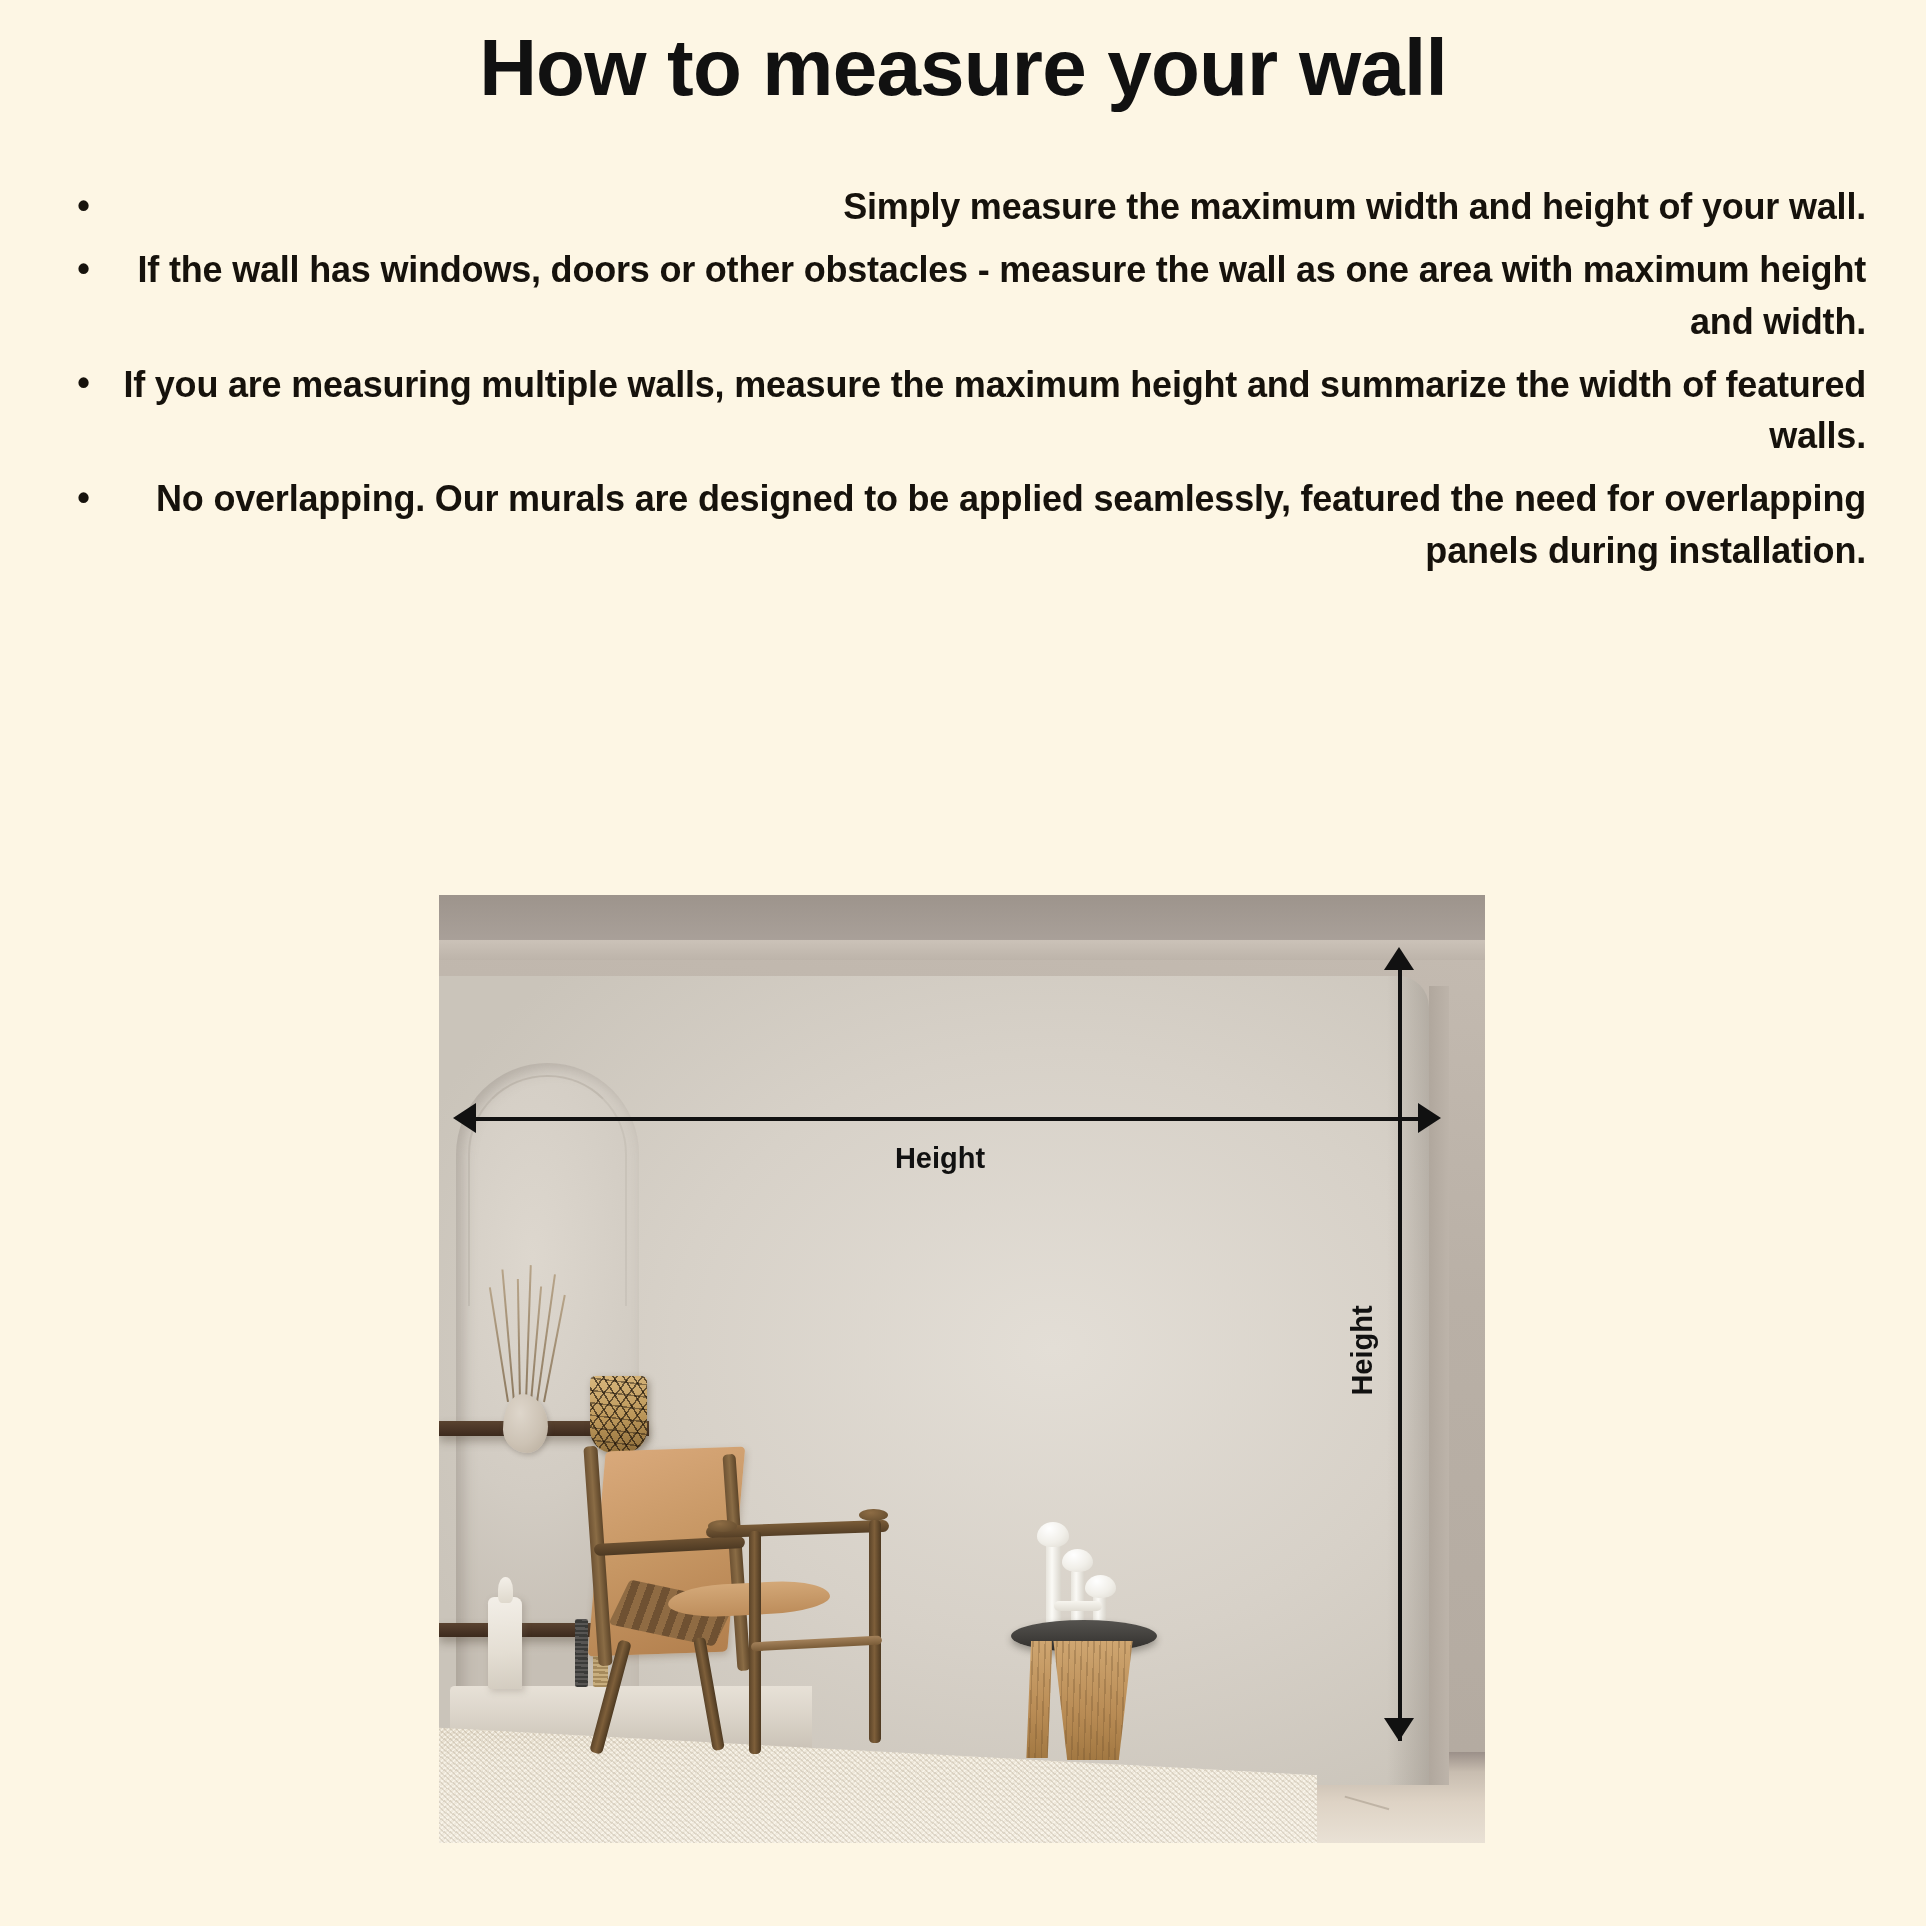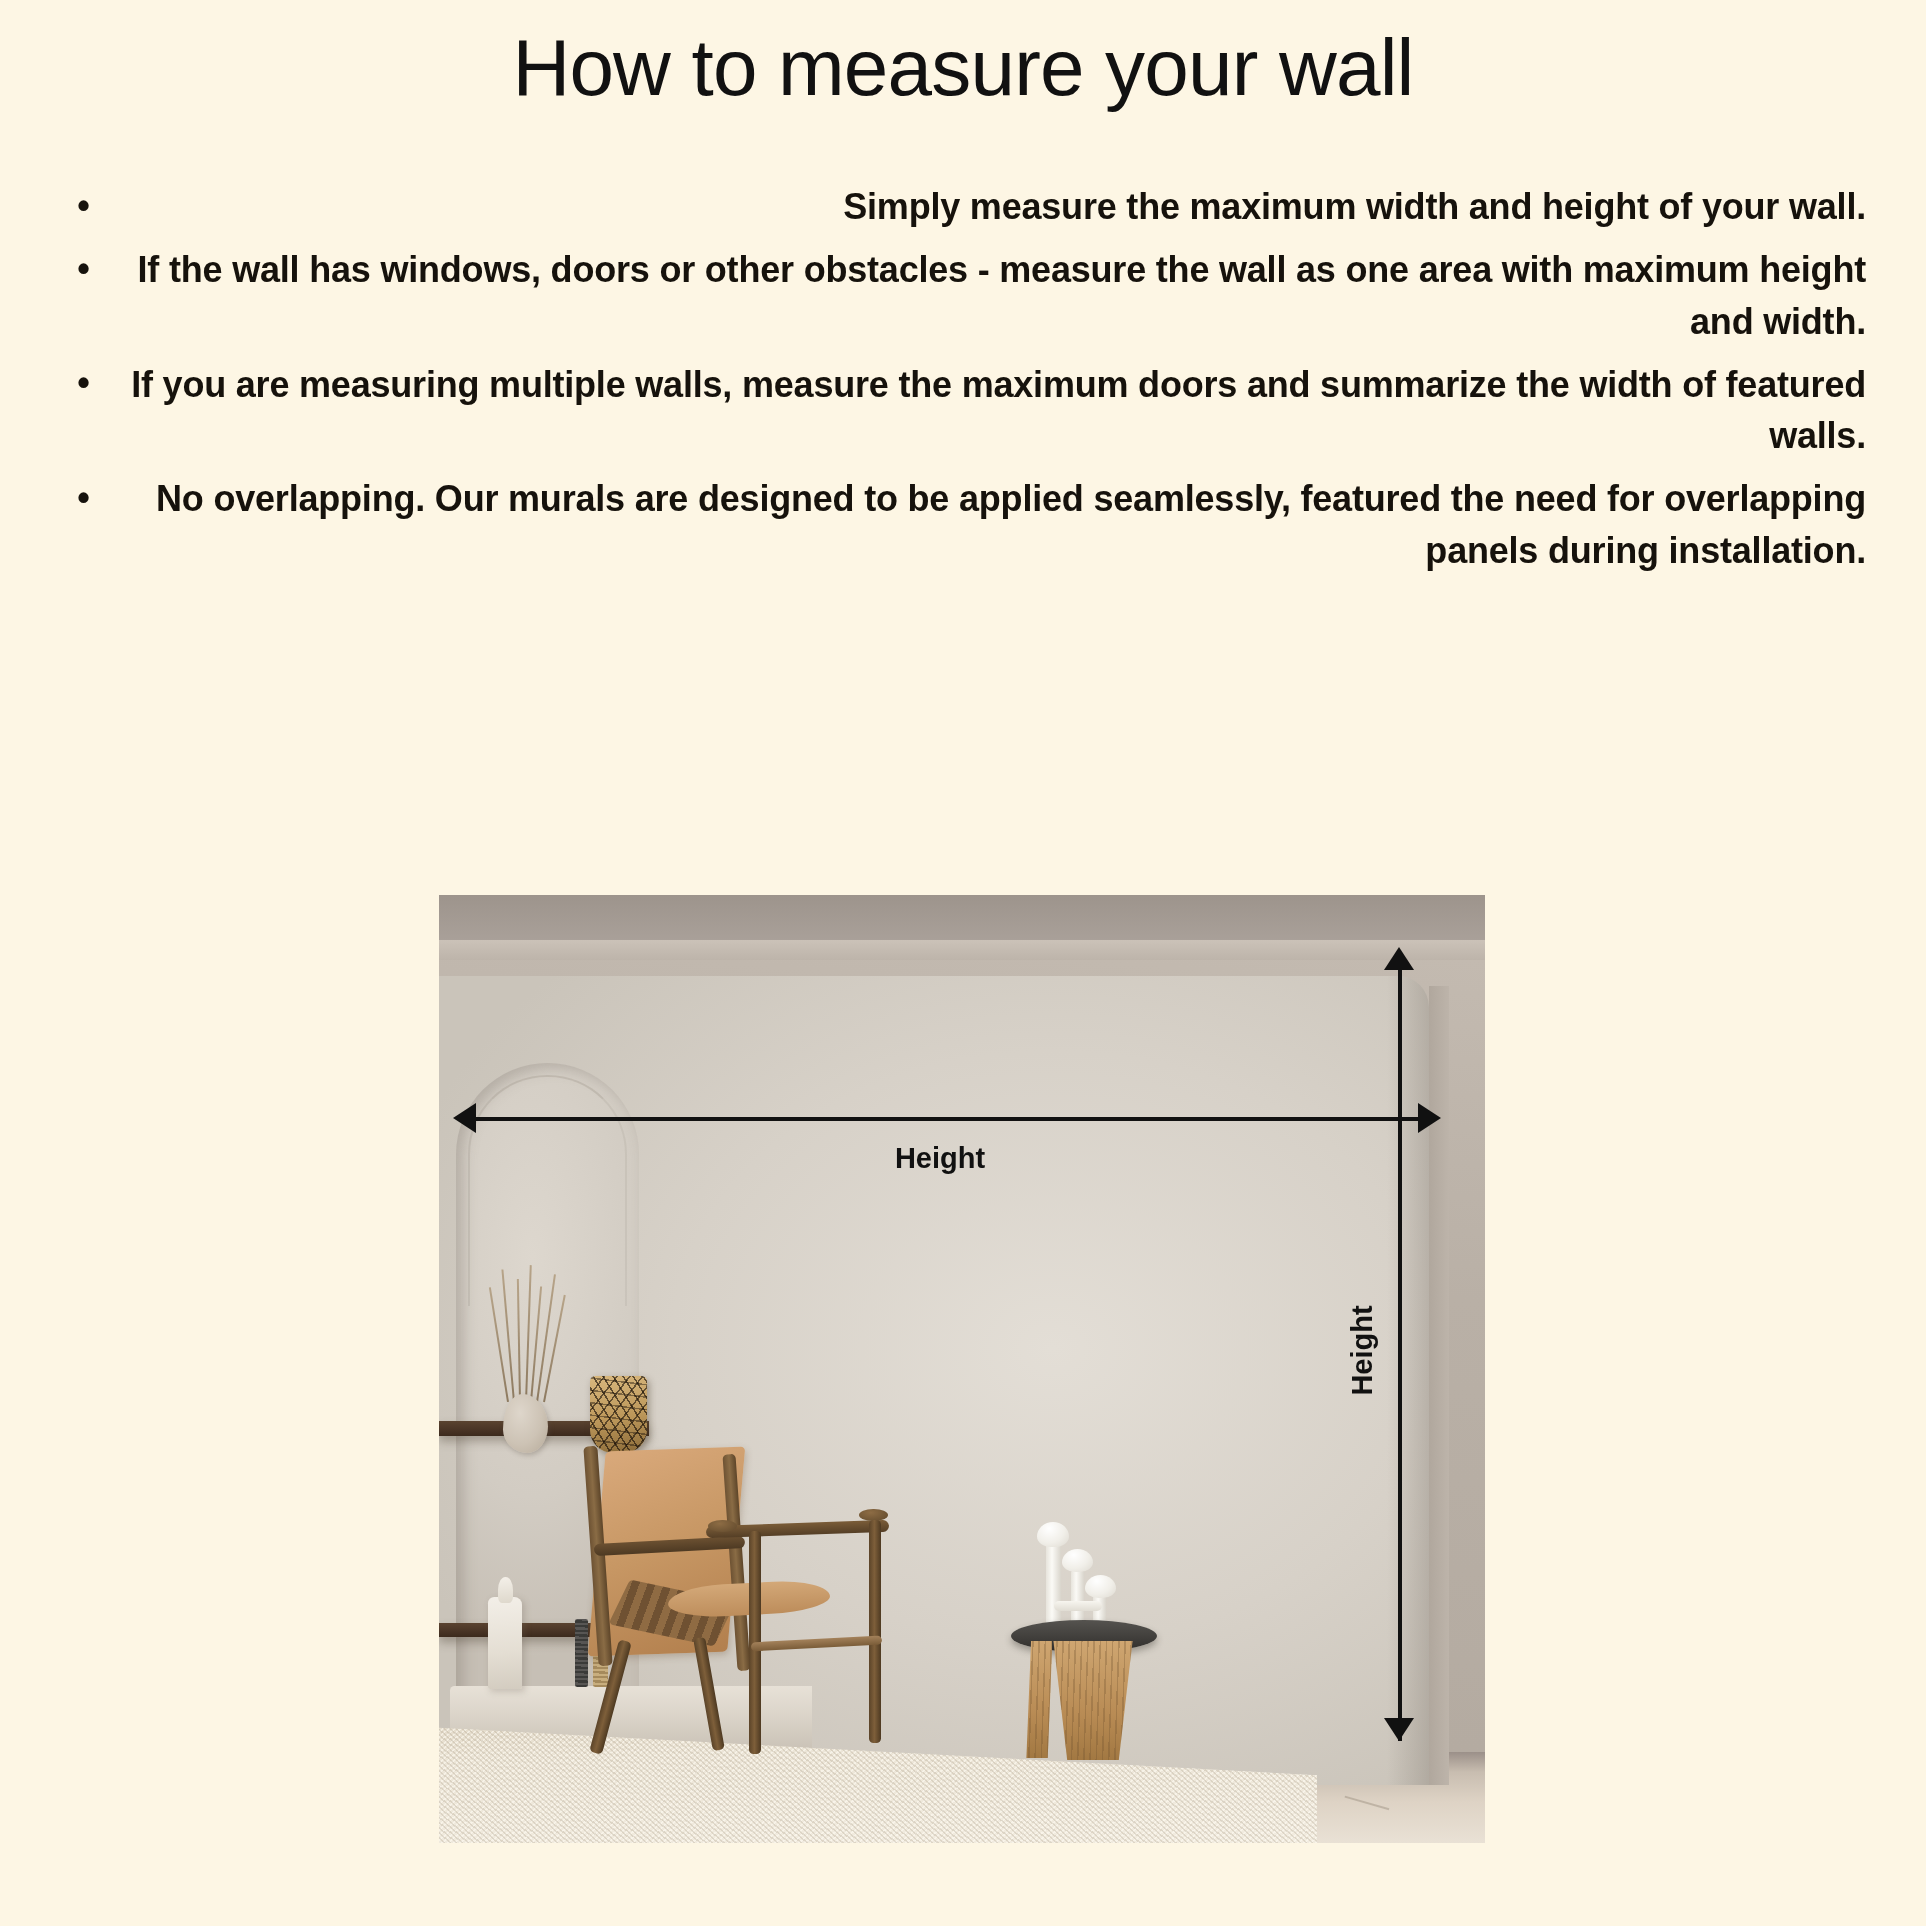--- a/index.html
+++ b/index.html
@@ -27,7 +27,7 @@
     width: 1926px;
     text-align: center;
     font-size: 80px;
-    font-weight: 400;
+    font-weight: 700;
     letter-spacing: -0.8px;
     color: #111111;
     line-height: 1.12;

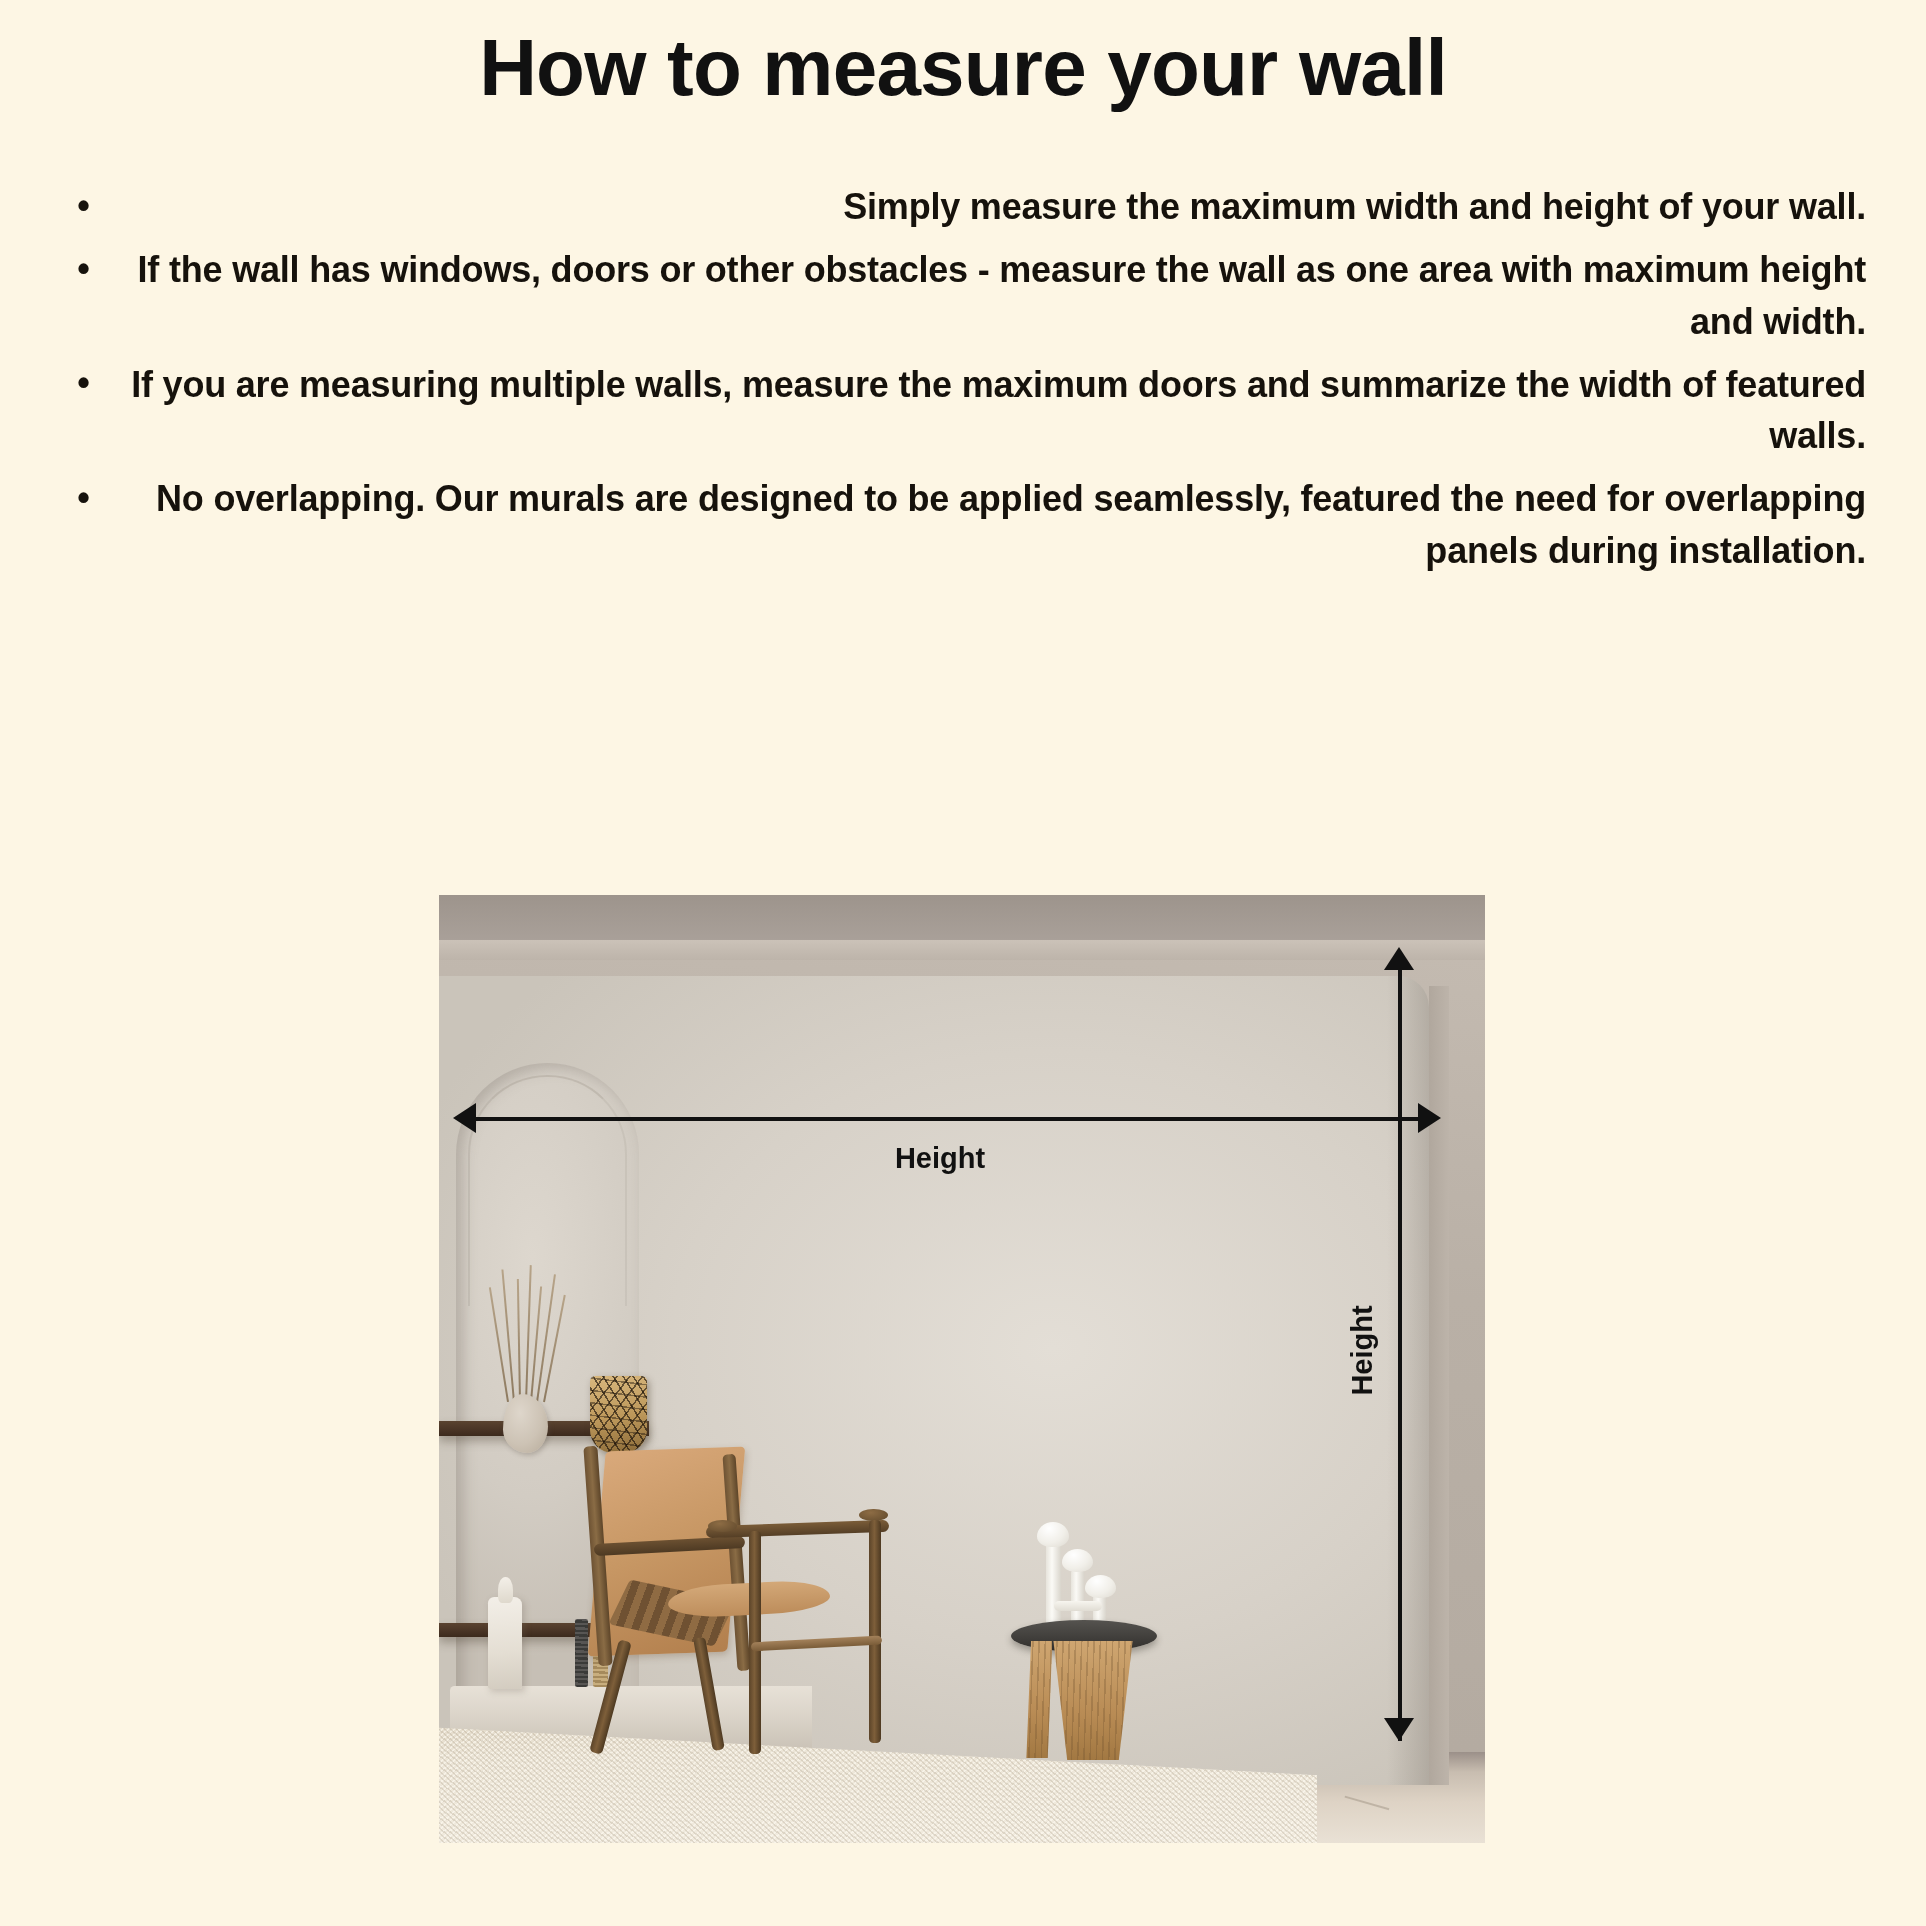--- a/index.html
+++ b/index.html
@@ -469,7 +469,7 @@
   <ul class="instructions">
     <li class="instruction-item">Simply measure the maximum width and height of your wall.</li>
     <li class="instruction-item">If the wall has windows, doors or other obstacles - measure the wall as one area with maximum height and width.</li>
-    <li class="instruction-item">If you are measuring multiple walls, measure the maximum doors and summarize the width of featured walls.</li>
+    <li class="instruction-item">If you are measuring multiple walls, measure the maximum height and summarize the width of featured walls.</li>
     <li class="instruction-item">No overlapping. Our murals are designed to be applied seamlessly, featured the need for overlapping panels during installation.</li>
   </ul>
 

